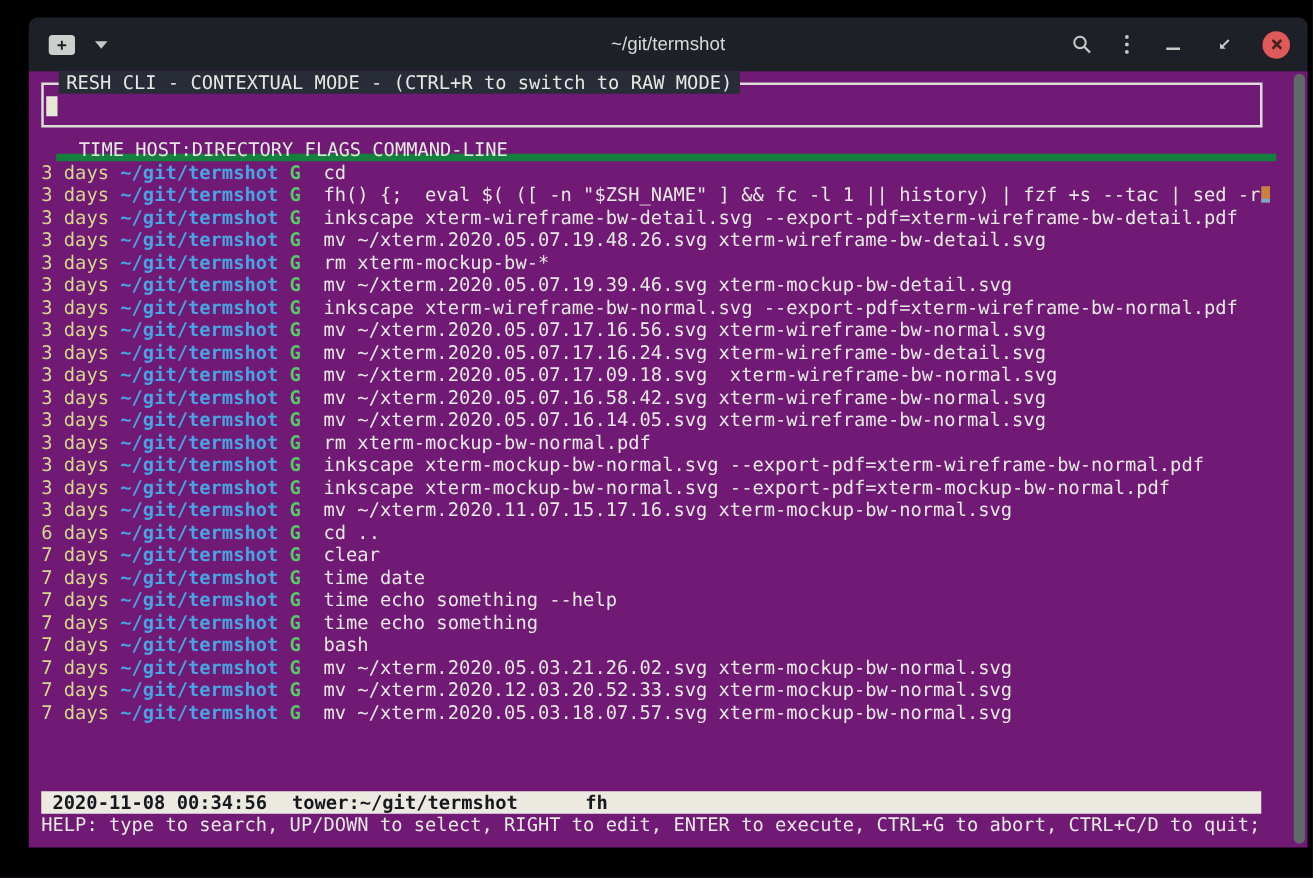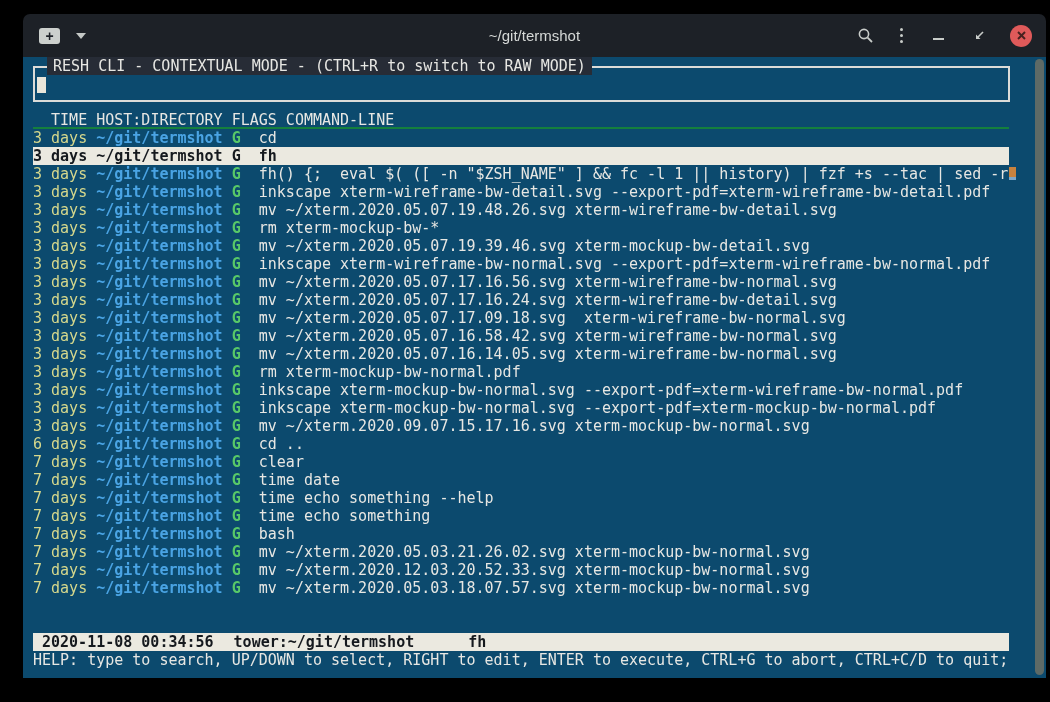--- a/index.html
+++ b/index.html
@@ -33,7 +33,7 @@
 
   
   .term { position:absolute; left:0; top:43px; width:1023px; height:621px;
-          background:#0c4a6e; color:#e7e7e3;
+          background:#701a75; color:#e7e7e3;
           font-family:"DejaVu Sans Mono", monospace; font-size:15px; line-height:18px; }
 
   .resh-box { position:absolute; left:10px; top:9px; width:977px; height:36px;

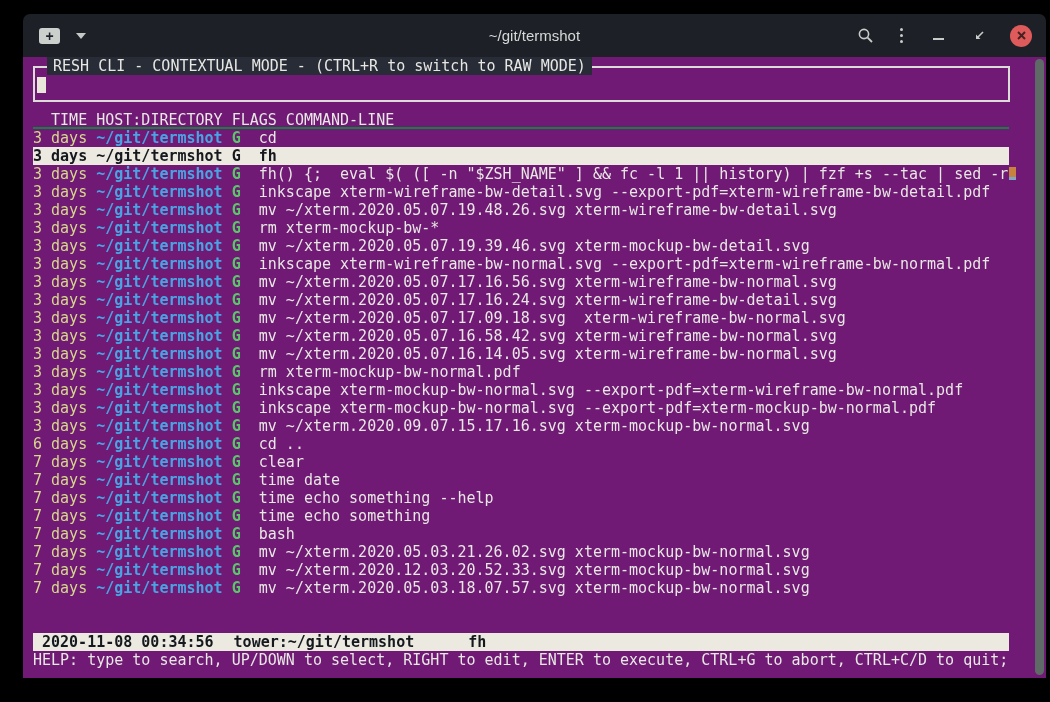--- a/index.html
+++ b/index.html
@@ -42,8 +42,8 @@
                     padding:0 6px; white-space:pre; color:#e7e7e3; }
   .cursor { position:absolute; left:2px; top:9px; width:9px; height:16px; background:#e9e6da; }
 
-  .list-header { position:absolute; left:10px; top:54px; width:976px; height:18px;
-                 white-space:pre; border-bottom:2px solid #15803d; color:#e7e7e3; }
+  .list-header { position:absolute; left:22px; top:54px; width:976px; height:18px;
+                 white-space:pre; border-bottom:6px solid #15803d; color:#e7e7e3; }
 
   .rows { position:absolute; left:10px; top:72px; width:976px; }
   .row { height:18px; white-space:pre; }

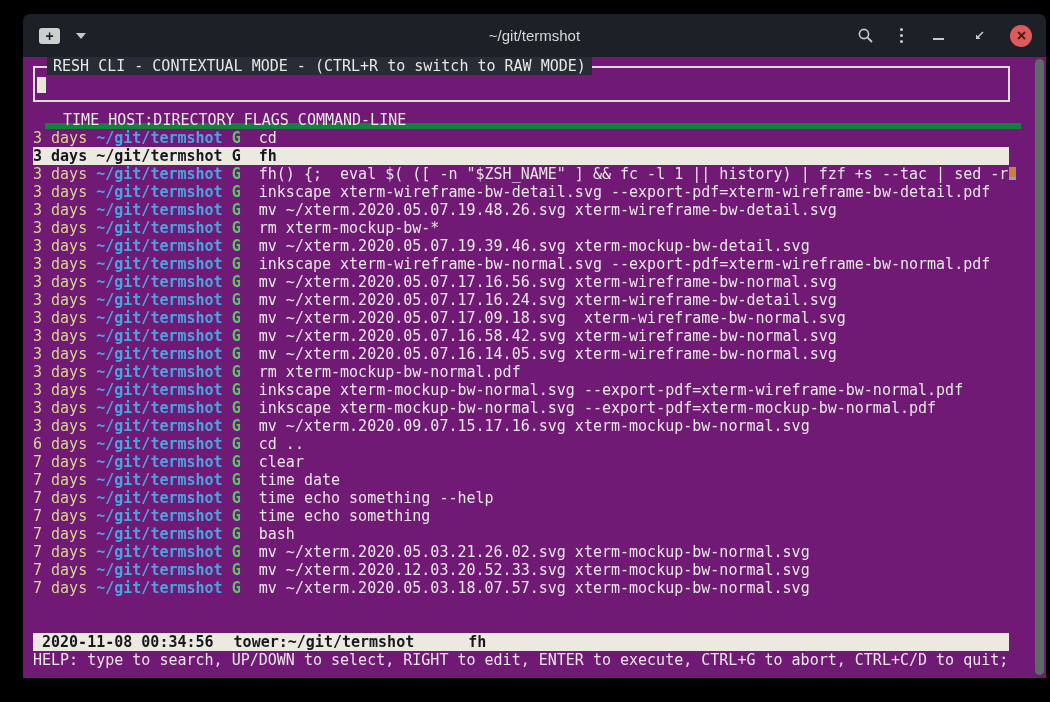--- a/index.html
+++ b/index.html
@@ -123,7 +123,6 @@
 
     <div class="rows" id="rows">
         <div class="row"><span class="t">3 days</span> <span class="d">~/git/termshot</span> <span class="f">G</span>  <span class="c">cd</span></div>
-        <div class="row selected"><span class="t">3 days</span> <span class="d">~/git/termshot</span> <span class="f">G</span>  <span class="c">fh</span></div>
         <div class="row"><span class="t">3 days</span> <span class="d">~/git/termshot</span> <span class="f">G</span>  <span class="c">fh() {;  eval $( ([ -n "$ZSH_NAME" ] &amp;&amp; fc -l 1 || history) | fzf +s --tac | sed -r</span><span class="trunc" style="display: inline-block;"></span></div>
         <div class="row"><span class="t">3 days</span> <span class="d">~/git/termshot</span> <span class="f">G</span>  <span class="c">inkscape xterm-wireframe-bw-detail.svg --export-pdf=xterm-wireframe-bw-detail.pdf</span></div>
         <div class="row"><span class="t">3 days</span> <span class="d">~/git/termshot</span> <span class="f">G</span>  <span class="c">mv ~/xterm.2020.05.07.19.48.26.svg xterm-wireframe-bw-detail.svg</span></div>

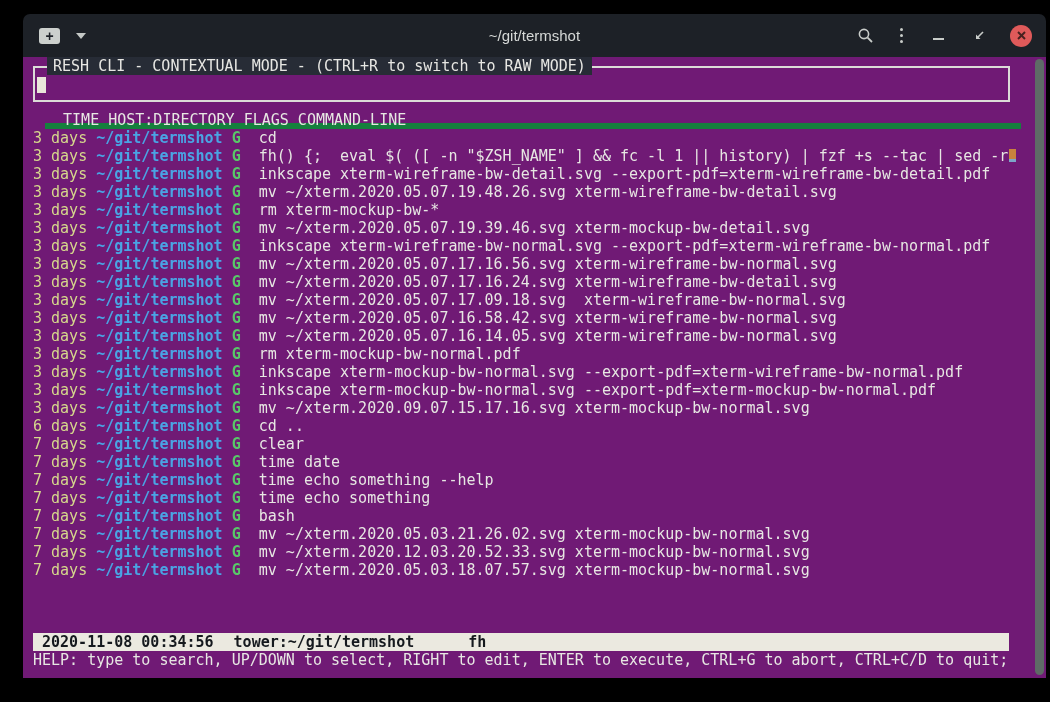--- a/index.html
+++ b/index.html
@@ -137,7 +137,7 @@
         <div class="row"><span class="t">3 days</span> <span class="d">~/git/termshot</span> <span class="f">G</span>  <span class="c">rm xterm-mockup-bw-normal.pdf</span></div>
         <div class="row"><span class="t">3 days</span> <span class="d">~/git/termshot</span> <span class="f">G</span>  <span class="c">inkscape xterm-mockup-bw-normal.svg --export-pdf=xterm-wireframe-bw-normal.pdf</span></div>
         <div class="row"><span class="t">3 days</span> <span class="d">~/git/termshot</span> <span class="f">G</span>  <span class="c">inkscape xterm-mockup-bw-normal.svg --export-pdf=xterm-mockup-bw-normal.pdf</span></div>
-        <div class="row"><span class="t">3 days</span> <span class="d">~/git/termshot</span> <span class="f">G</span>  <span class="c">mv ~/xterm.2020.09.07.15.17.16.svg xterm-mockup-bw-normal.svg</span></div>
+        <div class="row"><span class="t">3 days</span> <span class="d">~/git/termshot</span> <span class="f">G</span>  <span class="c">mv ~/xterm.2020.11.07.15.17.16.svg xterm-mockup-bw-normal.svg</span></div>
         <div class="row"><span class="t">6 days</span> <span class="d">~/git/termshot</span> <span class="f">G</span>  <span class="c">cd ..</span></div>
         <div class="row"><span class="t">7 days</span> <span class="d">~/git/termshot</span> <span class="f">G</span>  <span class="c">clear</span></div>
         <div class="row"><span class="t">7 days</span> <span class="d">~/git/termshot</span> <span class="f">G</span>  <span class="c">time date</span></div>

